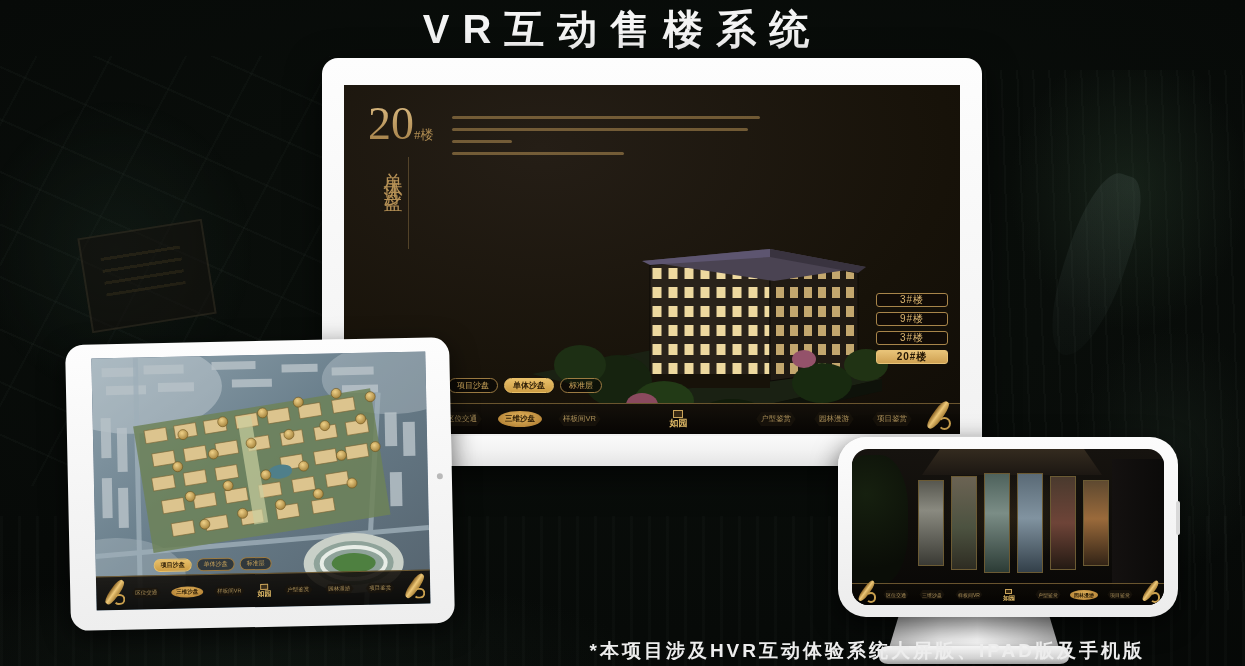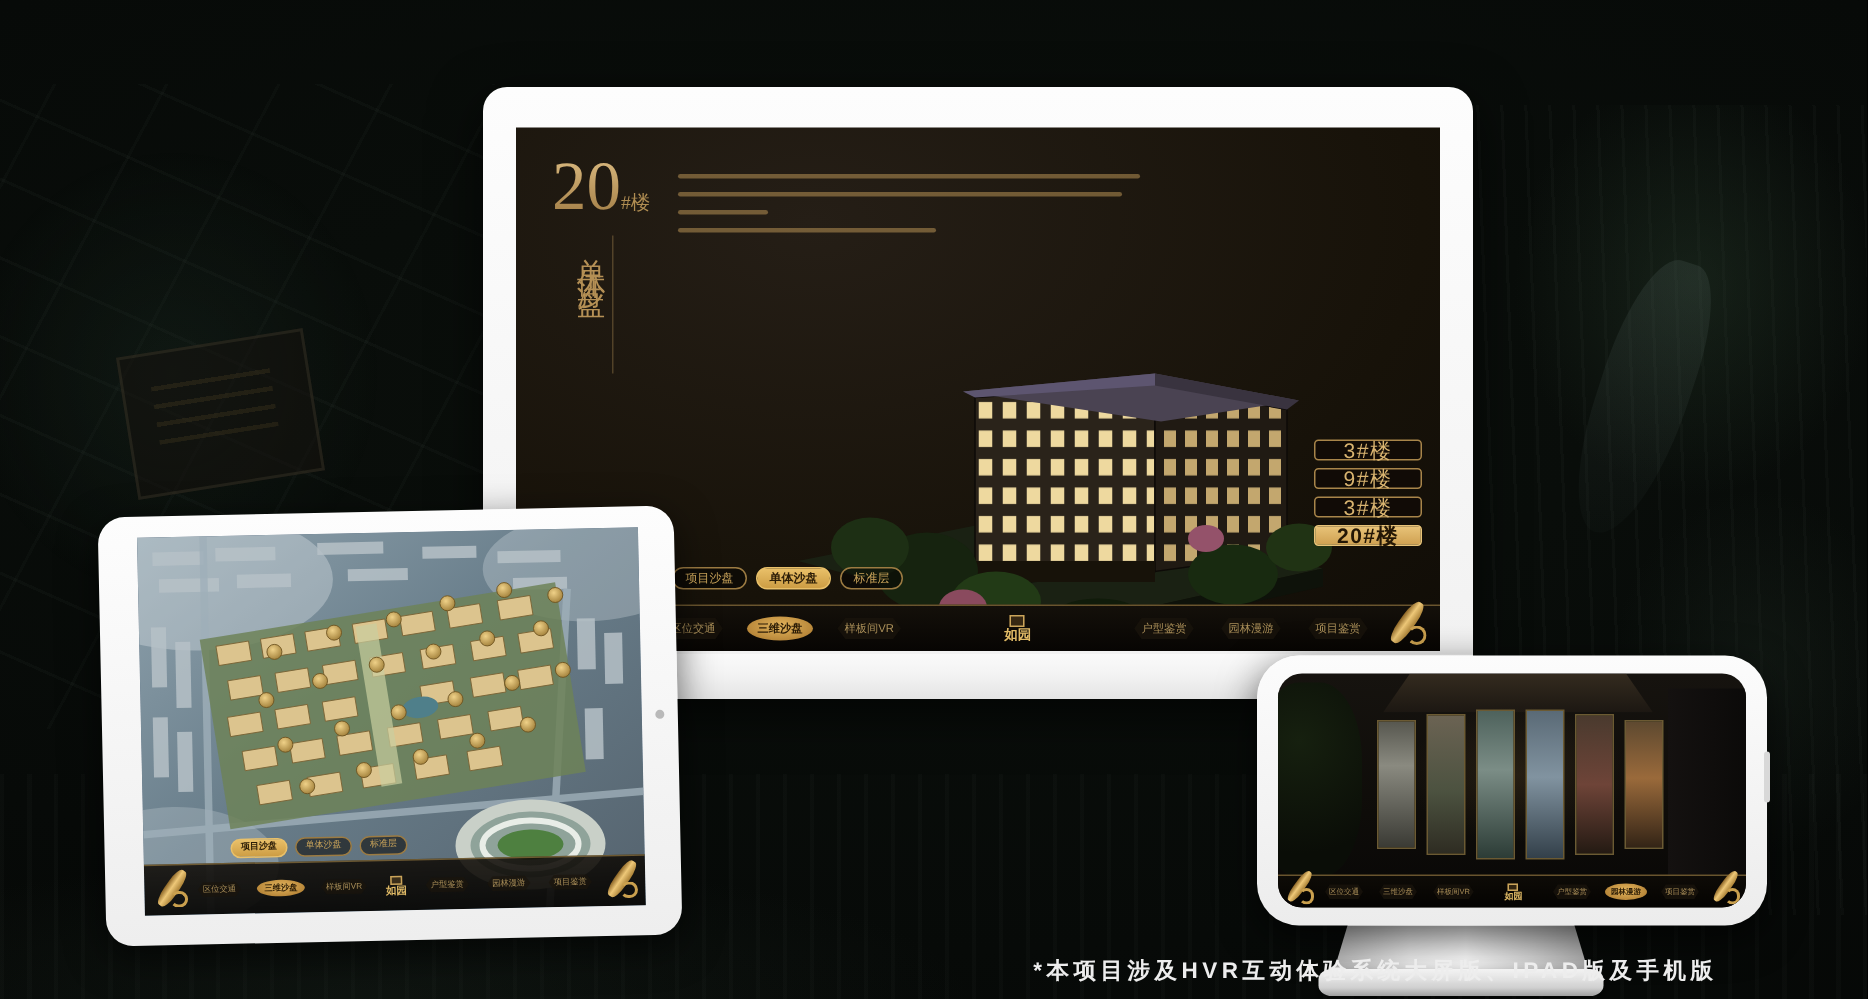--- a/index.html
+++ b/index.html
@@ -161,6 +161,7 @@
   <div class="bg-layer bg-river"></div>
   <div class="bg-layer bg-bottom"></div>
 
+  <div class="main-title">VR互动售楼系统</div>
 
   <div class="monitor">
     <div class="monitor-frame">

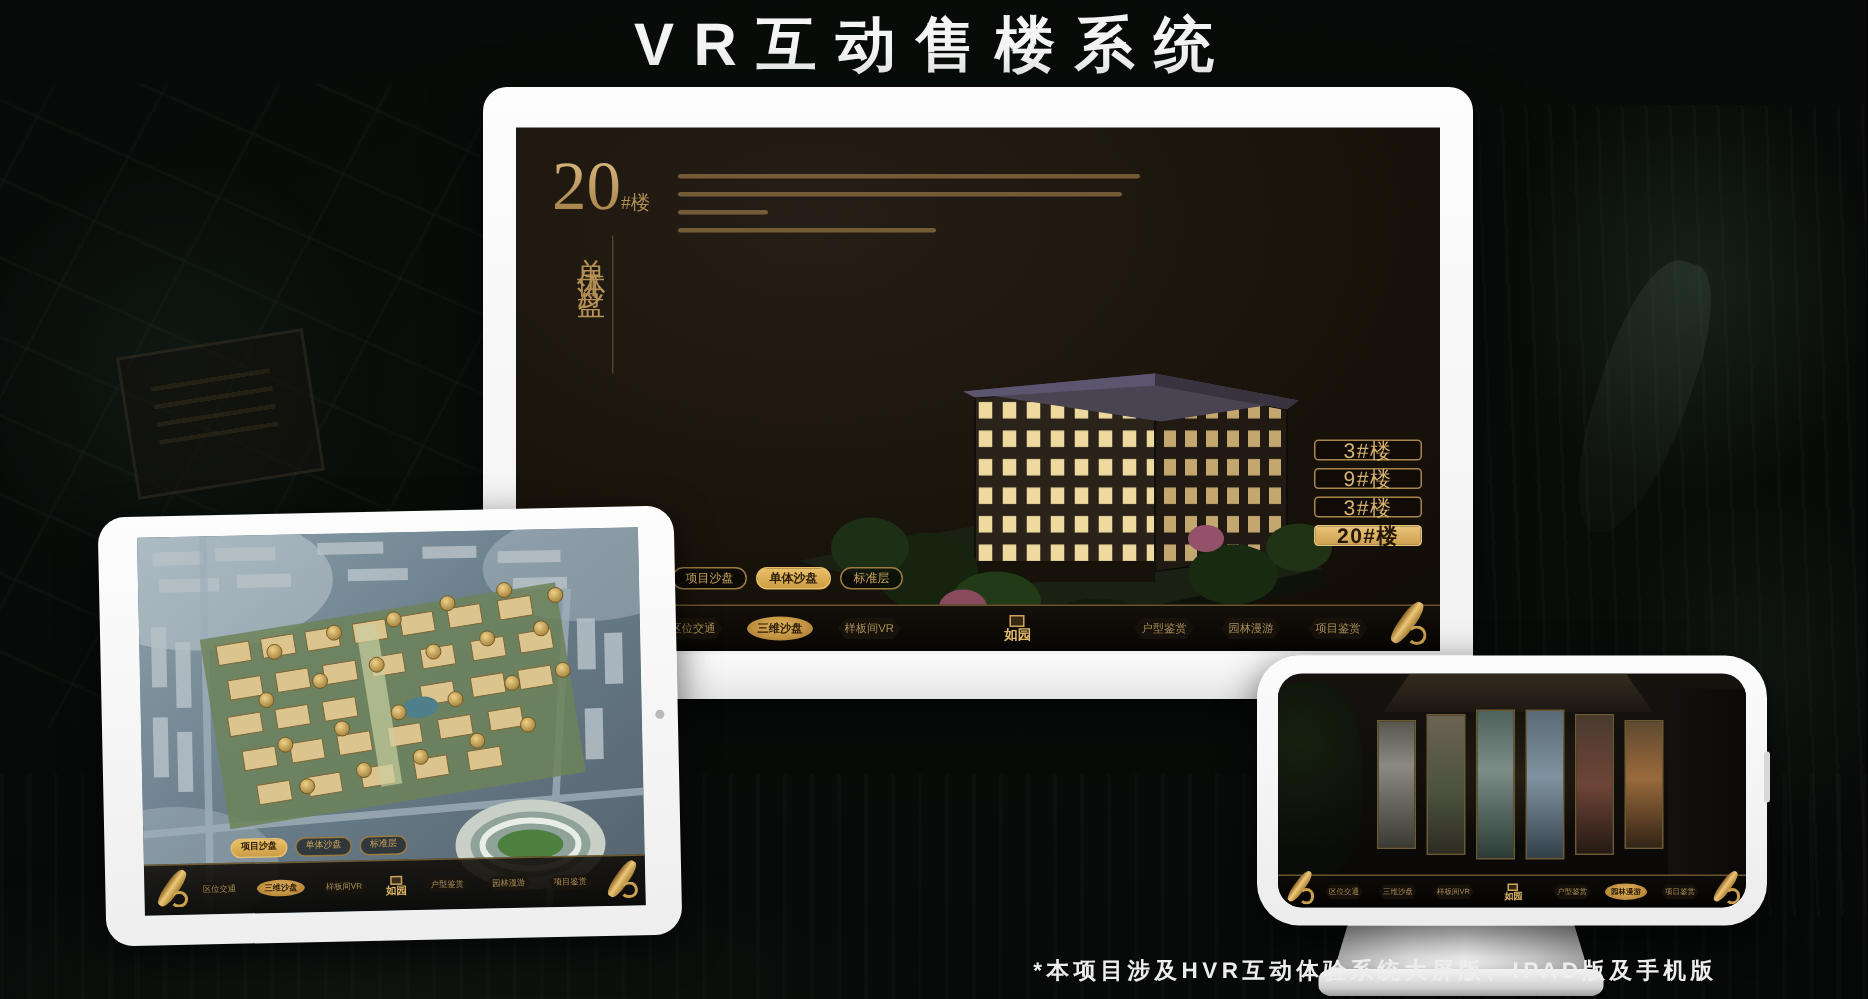--- a/index.html
+++ b/index.html
@@ -89,7 +89,7 @@
   .desc-line{height:3px;margin:9px 0;background:rgba(195,155,90,.5);border-radius:2px;}
   .floor-buttons{position:absolute;right:12px;top:208px;display:flex;flex-direction:column;gap:5px;}
   .floor-btn{width:72px;height:14px;box-sizing:border-box;border:1px solid #a8854a;border-radius:3px;
-    background:rgba(16,11,6,.85);color:#d9b470;font-size:14px;line-height:12px;text-align:center;letter-spacing:1px;}
+    background:rgba(16,11,6,.85);color:#d9b470;font-size:10px;line-height:12px;text-align:center;letter-spacing:1px;}
   .floor-btn.active{background:linear-gradient(180deg,#e8c378,#cfa152);color:#241705;font-weight:bold;border-color:#e8c378;}
   .mon-tabs{position:absolute;left:104px;top:293px;display:flex;gap:6px;}
   .mon-tabs .pill{font-size:8px;padding:1px 8px;line-height:11px;}

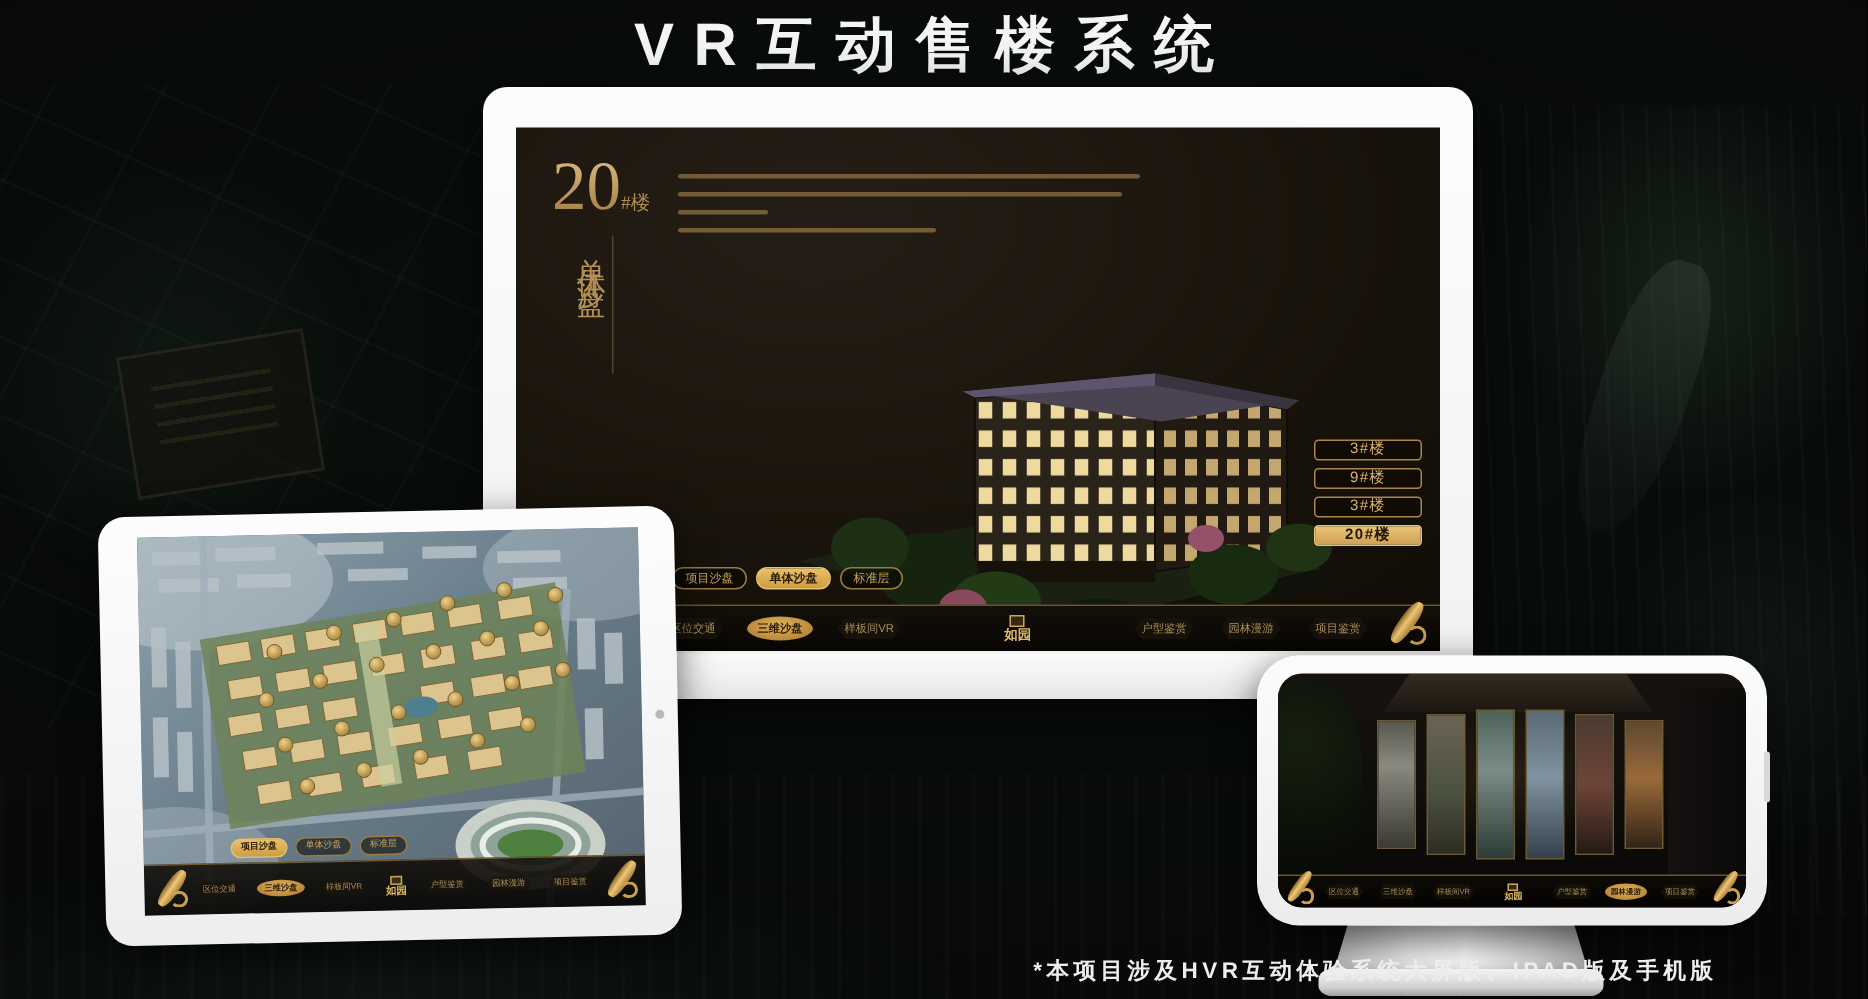--- a/index.html
+++ b/index.html
@@ -33,7 +33,7 @@
   
   .main-title{position:absolute;top:2px;left:0;width:100%;text-align:center;color:#f4f4f4;
     font-size:40px;font-weight:bold;letter-spacing:13px;}
-  .footnote{position:absolute;top:638px;right:100px;color:#ededed;font-size:15px;
+  .footnote{position:absolute;top:638px;right:100px;color:#ededed;font-size:19px;
     letter-spacing:3px;font-weight:bold;}
 
   

